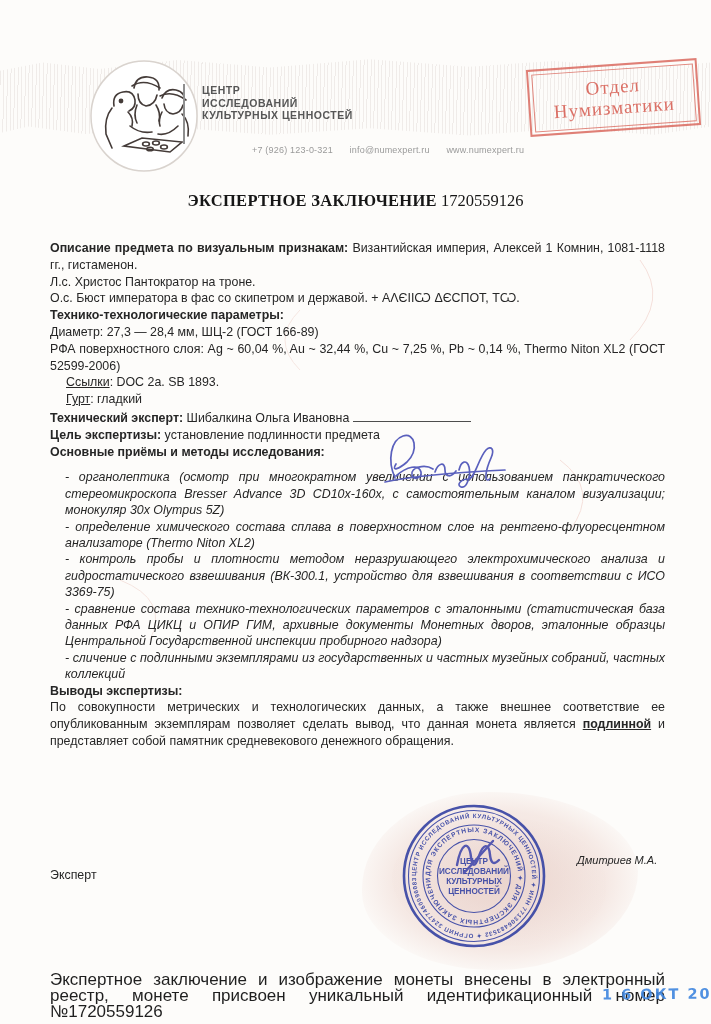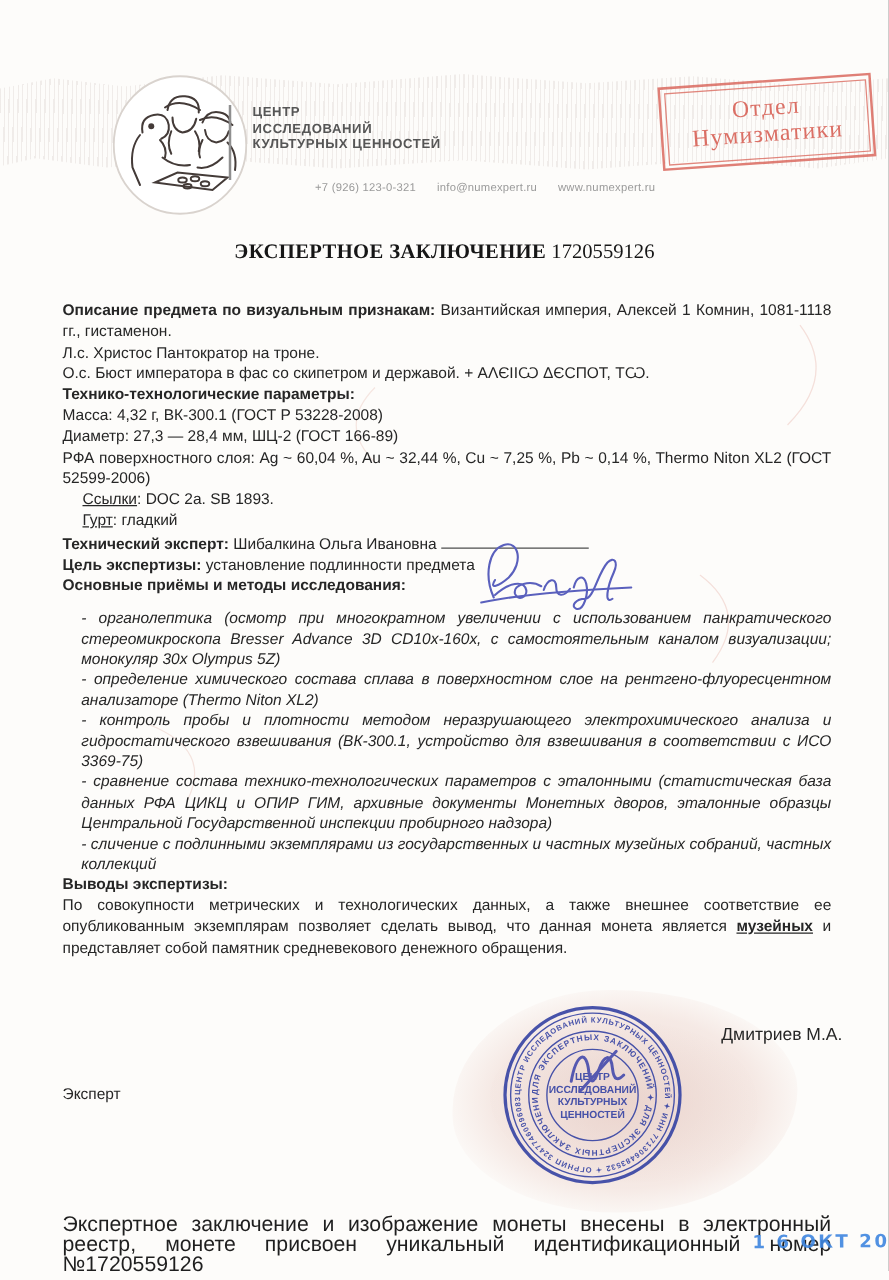--- a/index.html
+++ b/index.html
@@ -159,7 +159,6 @@
     <p>О.с. Бюст императора в фас со скипетром и державой.  + АΛЄIIѠ ΔЄСПОТ, ТѠ.</p>
 
     <p class="b mt-tech">Технико-технологические параметры:</p>
-    <p>Масса: 4,32 г, ВК-300.1 (ГОСТ Р 53228-2008)</p>
     <p>Диаметр: 27,3 — 28,4 мм, ШЦ-2 (ГОСТ 166-89)</p>
     <p class="just">РФА поверхностного слоя:  Ag ~ 60,04 %, Au ~ 32,44 %, Cu ~ 7,25 %, Pb ~ 0,14 %, Thermo Niton XL2 (ГОСТ 52599-2006)</p>
 

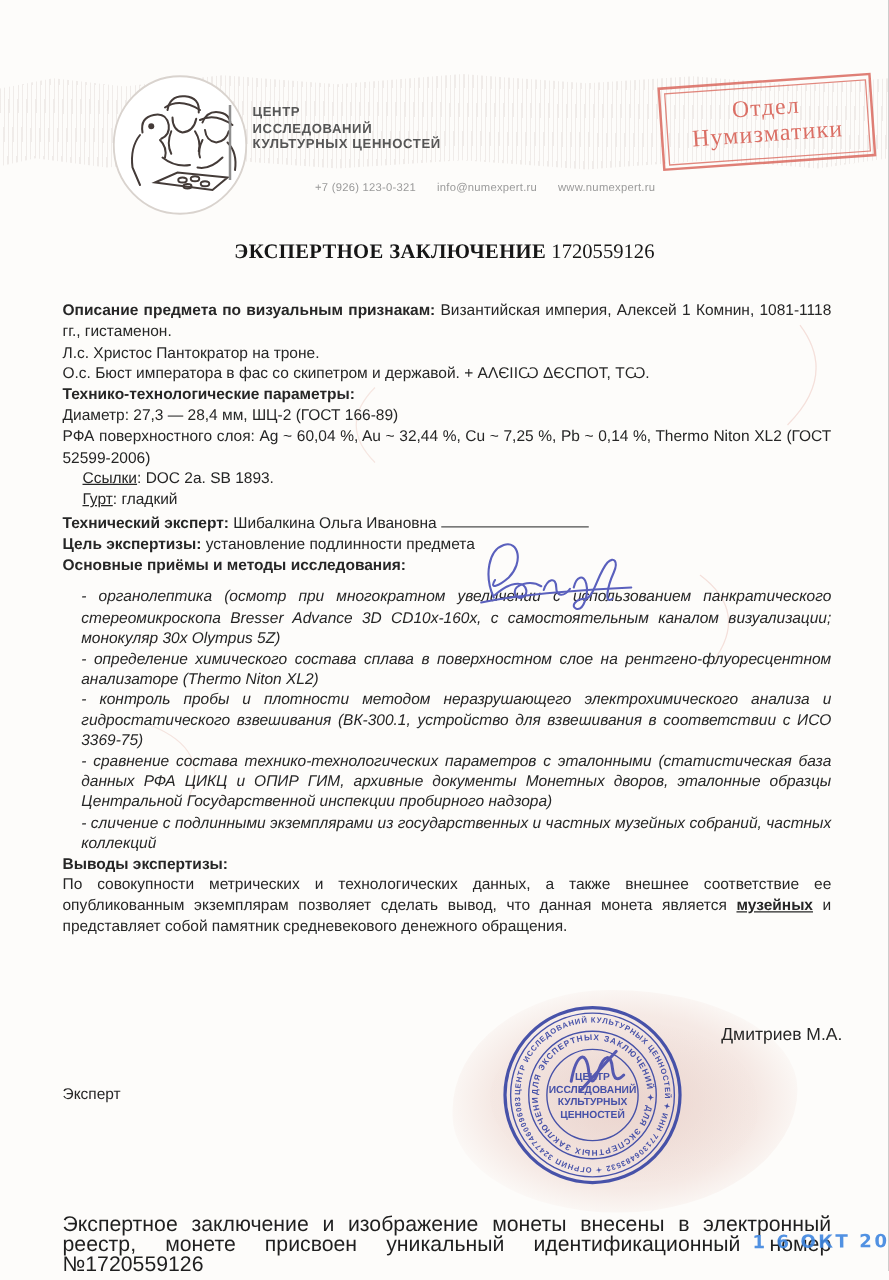--- a/index.html
+++ b/index.html
@@ -180,7 +180,7 @@
     </div>
 
     <p class="b mt-concl-h">Выводы экспертизы:</p>
-    <p class="just"><span>По совокупности метрических и технологических данных, а также внешнее соответствие ее опубликованным экземплярам позволяет сделать вывод, что данная монета является </span><span class="bu">музейных</span><span> и представляет собой памятник средневекового денежного обращения.</span></p>
+    <p class="just"><span>По совокупности метрических и технологических данных, а также внешнее соответствие ее опубликованным экземплярам позволяет сделать вывод, что данная монета является </span><span class="bu">подлинной</span><span> и представляет собой памятник средневекового денежного обращения.</span></p>
   </div>
 
   <svg class="tech-signature" width="128" height="76" viewBox="0 0 128 76">

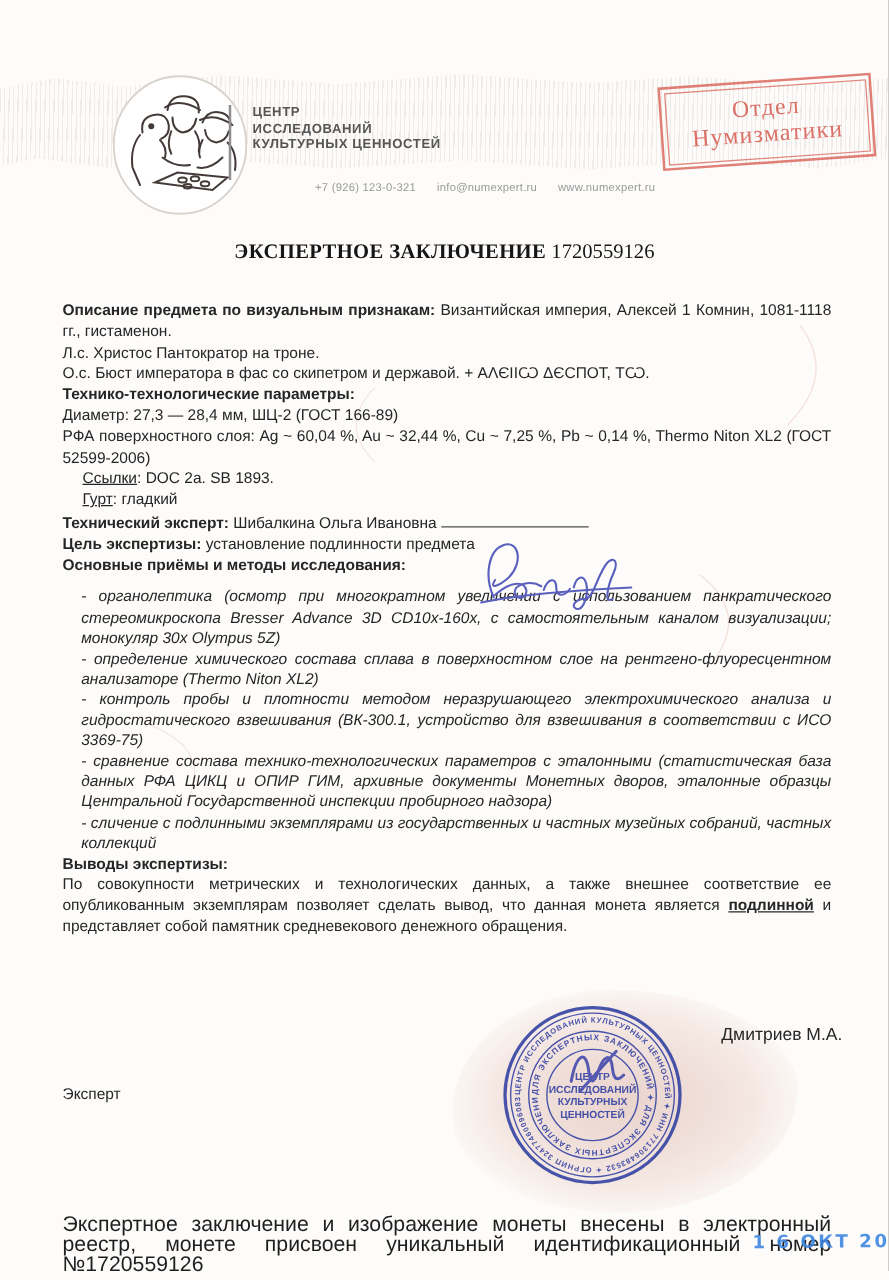--- a/index.html
+++ b/index.html
@@ -70,7 +70,7 @@
   .tech-signature{position:absolute; left:383px; top:420px; z-index:3;}
   .round-stamp{position:absolute; left:401px; top:803px; z-index:3; opacity:.93;}
   .expert-role{position:absolute; left:50px; top:868px; z-index:2; font-size:12.4px;}
-  .expert-name{position:absolute; left:577px; top:819px; z-index:2; font-size:14px;}
+  .expert-name{position:absolute; left:577px; top:854px; z-index:2; font-size:11px;font-style:italic;}
   .footer-note{position:absolute; left:50px; right:46px; top:972px; z-index:2;
     font-size:17px; line-height:16px; text-align:justify; color:#1f1f1f;}
   .date-stamp{

